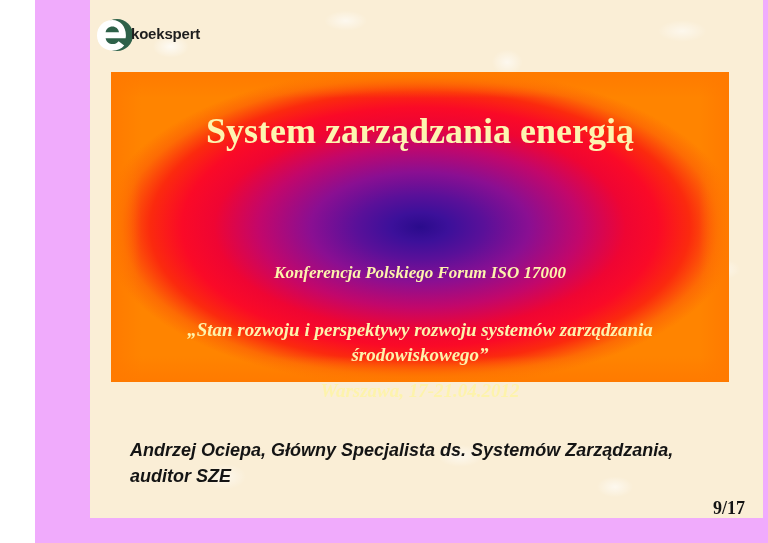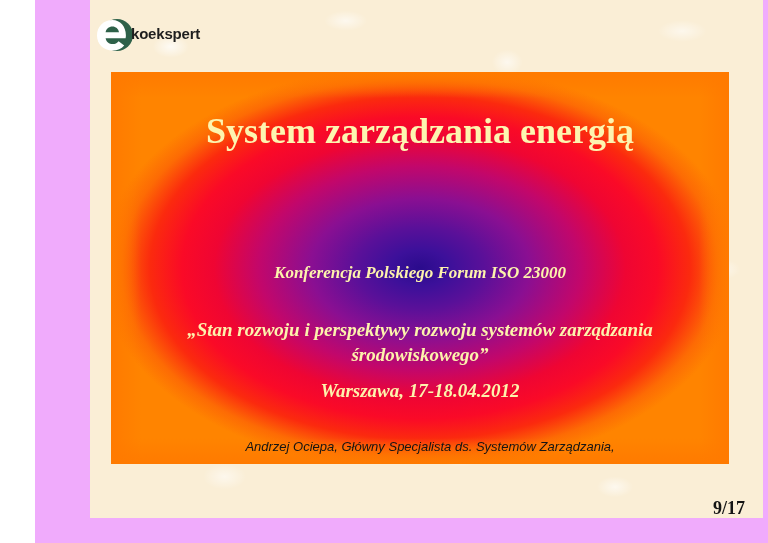--- a/index.html
+++ b/index.html
@@ -78,7 +78,7 @@
     left: 21px;
     top: 72px;
     width: 618px;
-    height: 392px;
+    height: 310px;
     background:
       radial-gradient(ellipse 52% 52% at 50% 50%,
         #2a0b8c 0%,

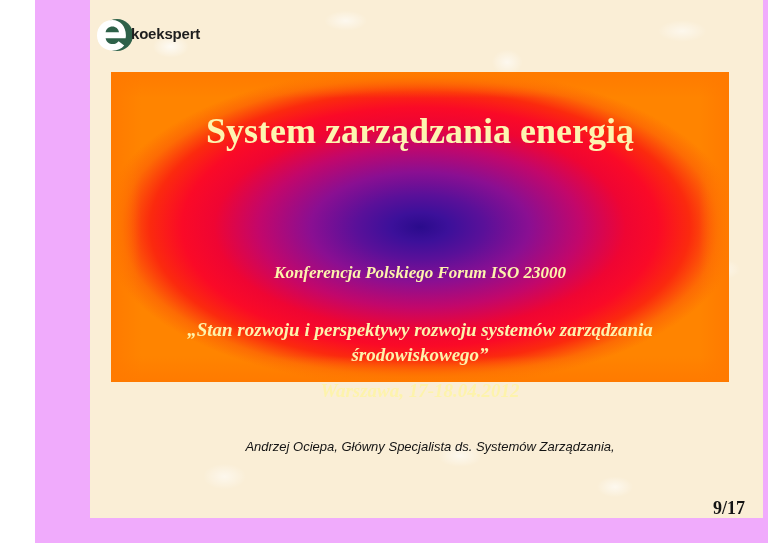--- a/index.html
+++ b/index.html
@@ -211,7 +211,7 @@
       <div id="title-inner">
         <div class="slide-title-line" id="title-line-1">System zarządzania energią</div>
 
-        <div id="conference-line">Konferencja Polskiego Forum ISO 23000</div>
+        <div id="conference-line">Konferencja Polskiego Forum ISO 17000</div>
 
         <div id="theme-block">„Stan rozwoju i perspektywy rozwoju systemów zarządzania środowiskowego”</div>
 

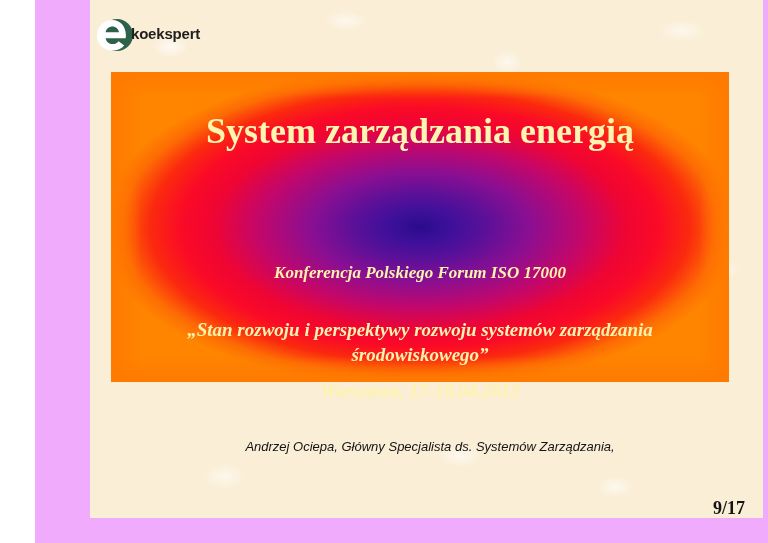--- a/index.html
+++ b/index.html
@@ -215,7 +215,7 @@
 
         <div id="theme-block">„Stan rozwoju i perspektywy rozwoju systemów zarządzania środowiskowego”</div>
 
-        <div id="place-date-line">Warszawa, 17-18.04.2012</div>
+        <div id="place-date-line">Warszawa, 17-21.04.2012</div>
       </div>
     </div>
 

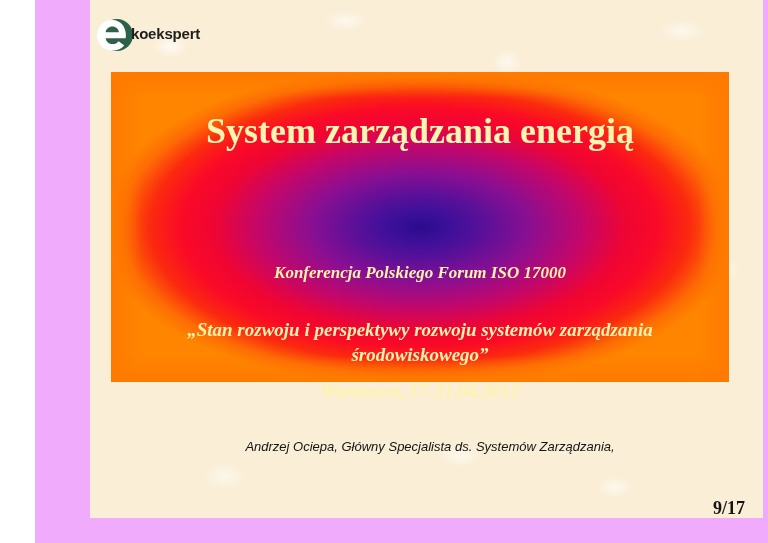--- a/index.html
+++ b/index.html
@@ -169,11 +169,10 @@
     left: 40px;
     top: 438px;
     width: 600px;
-    text-align: center;
     font-family: "Liberation Sans", sans-serif;
-    font-weight: normal;
-    font-style: italic;
-    font-size: 13px;
+    font-weight: bold;
+    font-style: italic;
+    font-size: 18px;
     line-height: 1.42;
     color: #141414;
   }

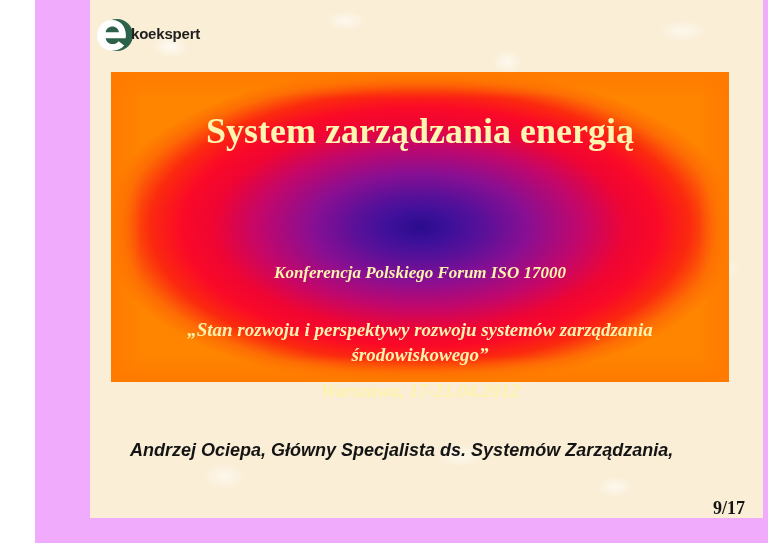--- a/index.html
+++ b/index.html
@@ -220,6 +220,7 @@
 
     <div id="author-block">
       <div>Andrzej Ociepa, Główny Specjalista ds. Systemów Zarządzania,</div>
+      <div>auditor SZE</div>
     </div>
 
     <div id="page-number">9/17</div>

